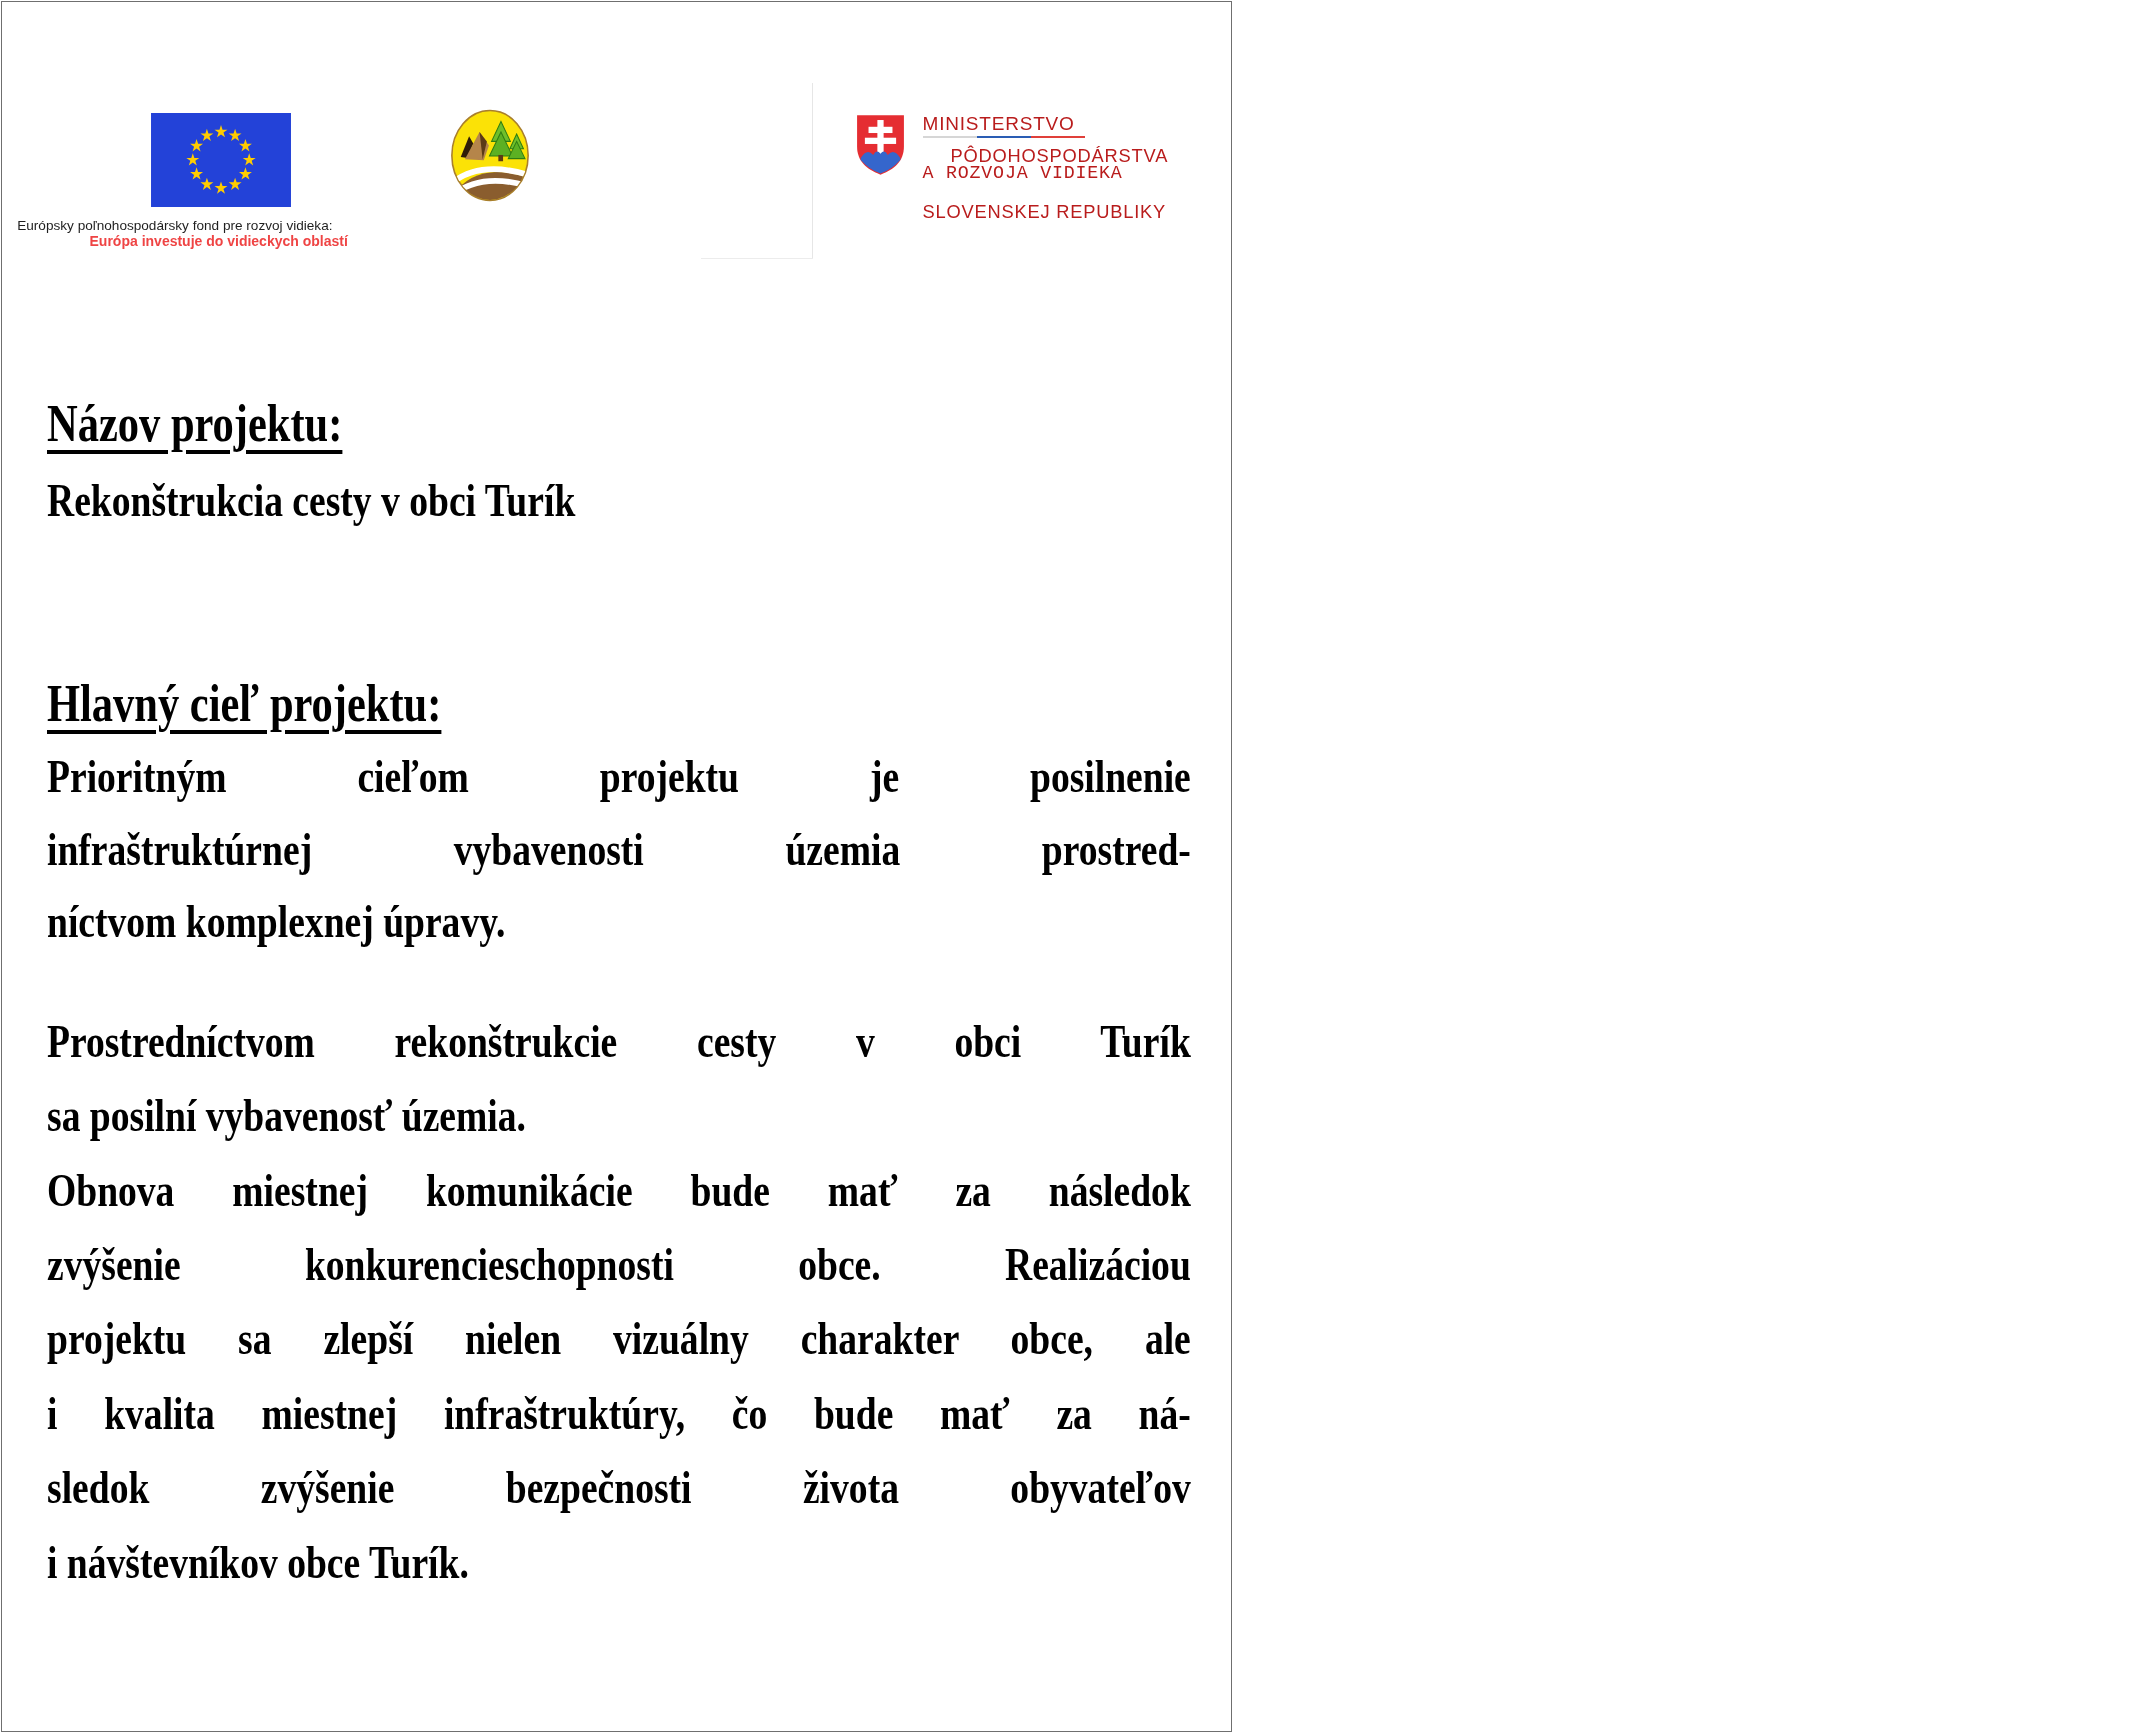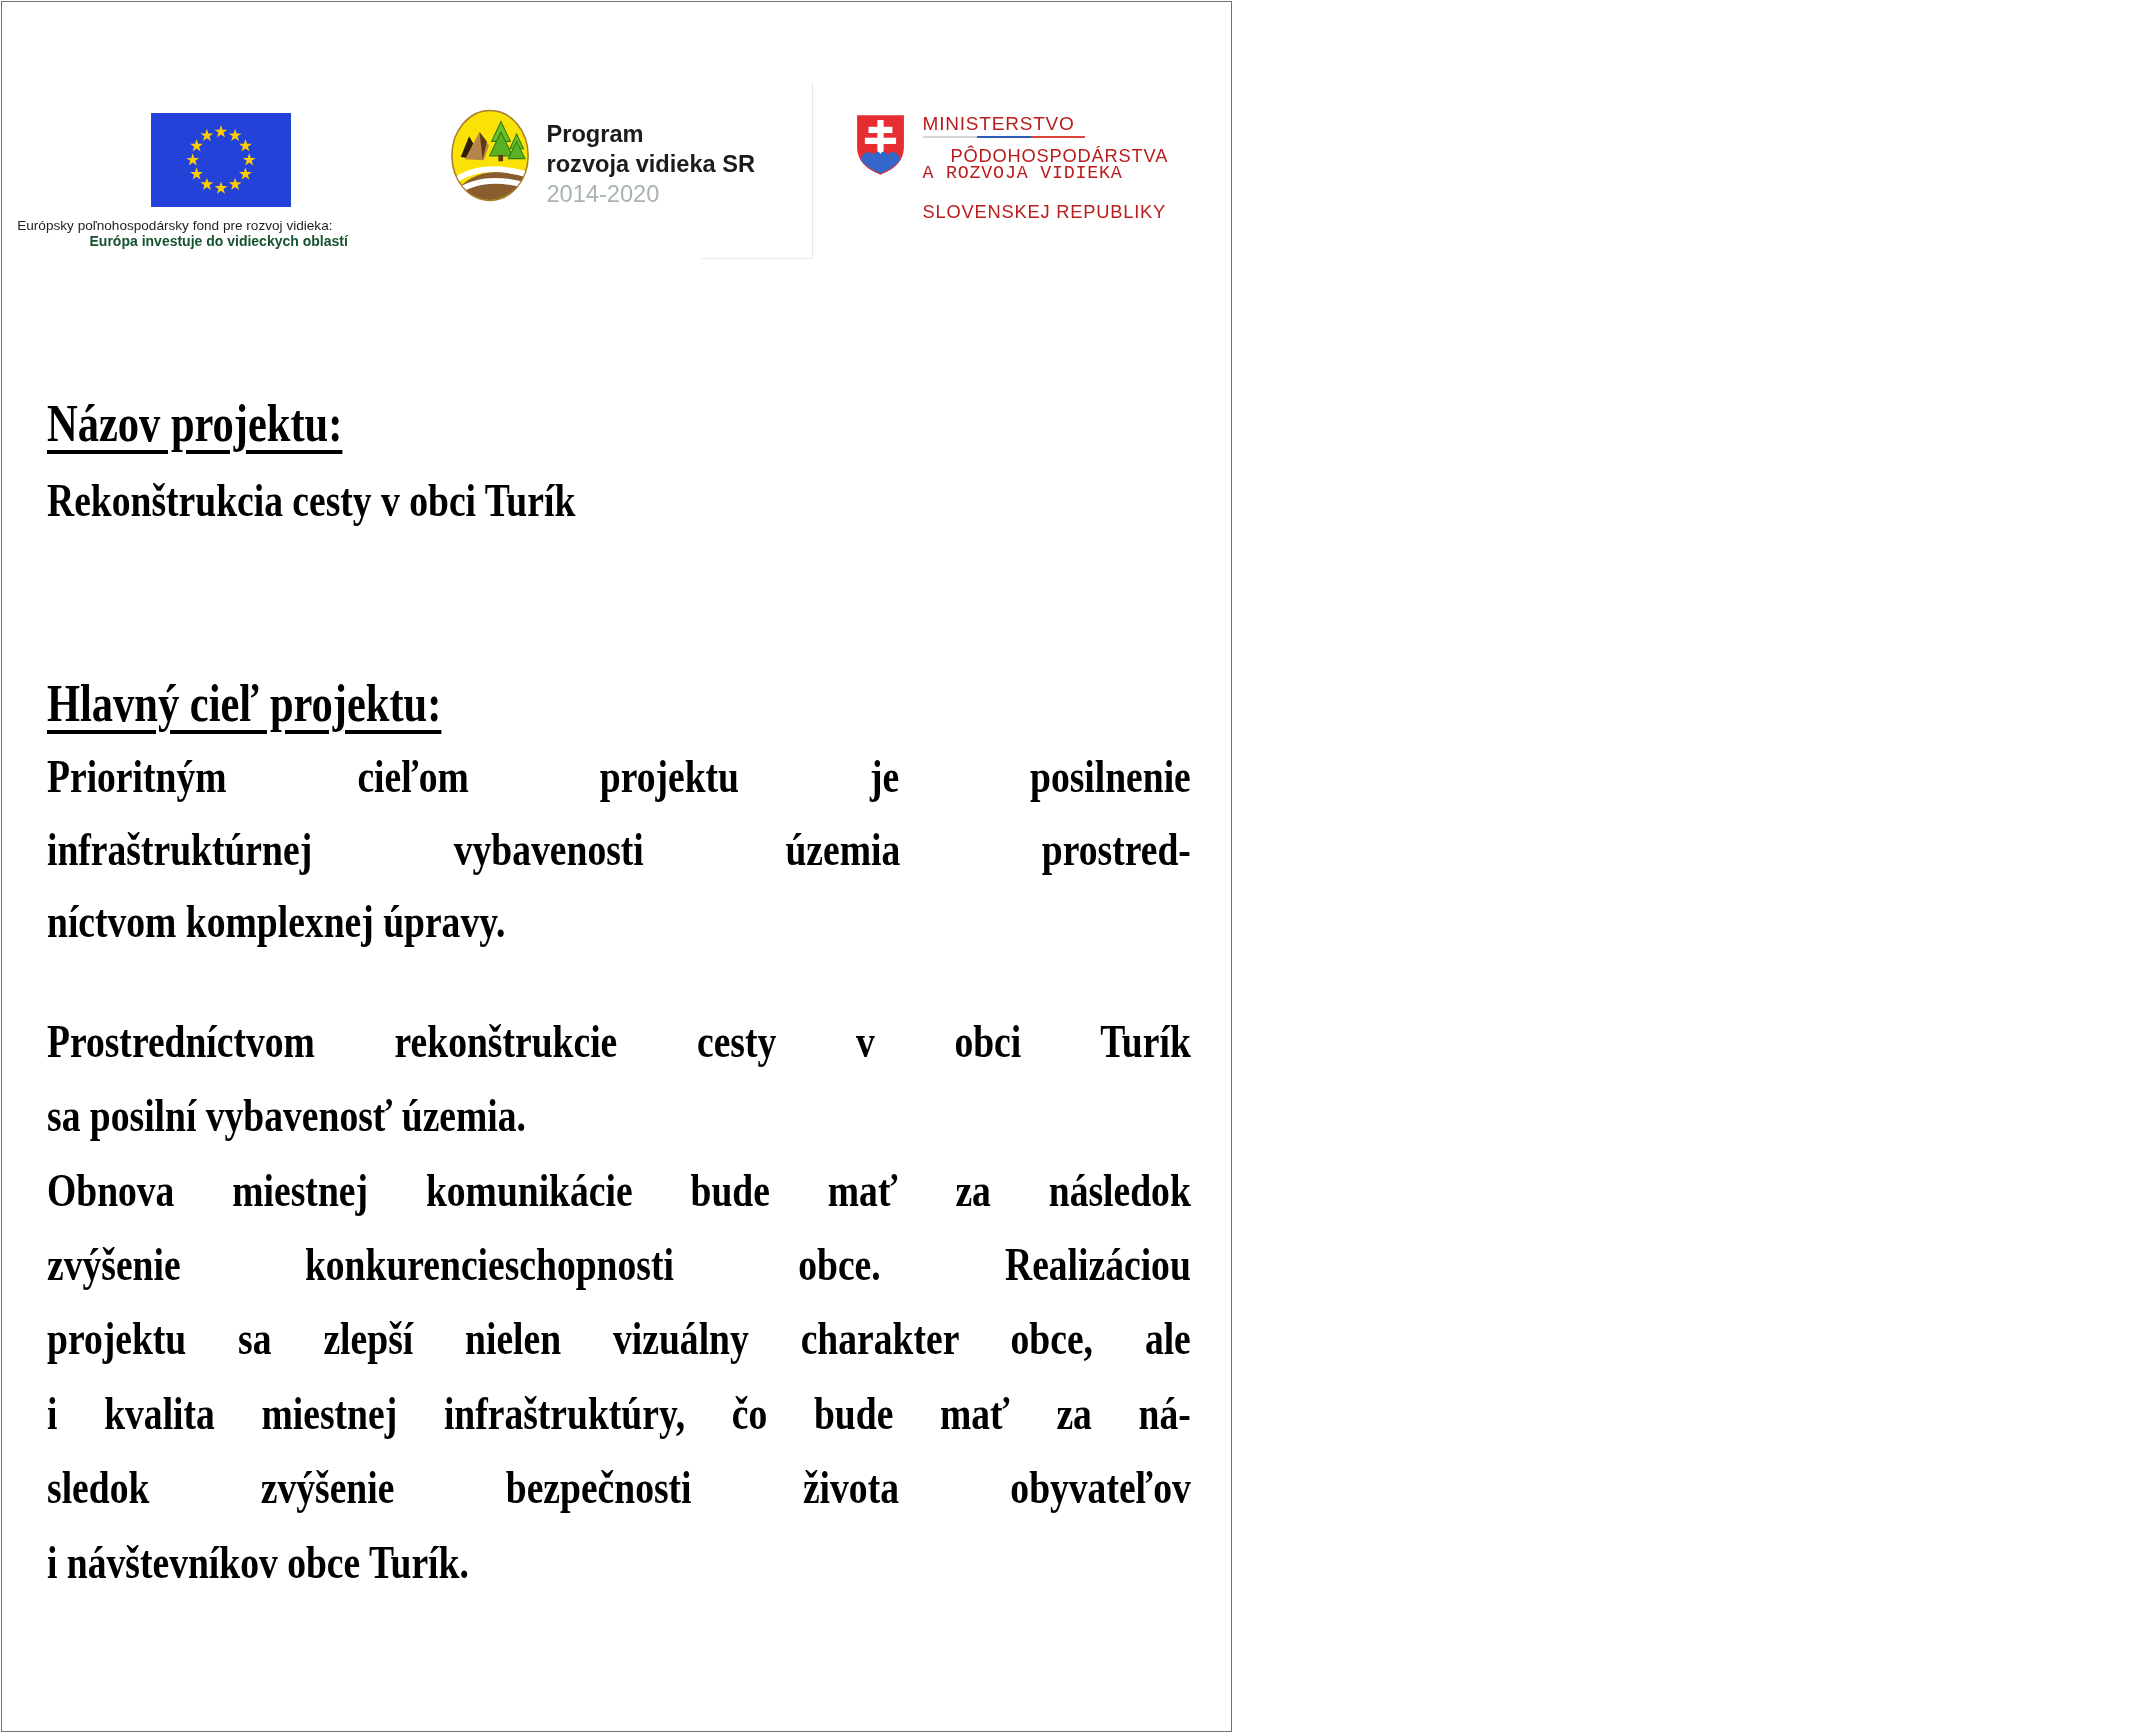--- a/index.html
+++ b/index.html
@@ -113,11 +113,6 @@
       <path d="M-8,176 Q52,114 164,152" stroke="#ffffff" stroke-width="11" fill="none"></path>
     </g>
   </svg>
-  <div class="prv-text">
-    <div class="prv-title">Program</div>
-    <div class="prv-sub">rozvoja vidieka SR</div>
-    <div class="prv-years">2014-2020</div>
-  </div>
   <div class="prv-edge-v"></div>
   <div class="prv-edge-h"></div>
 

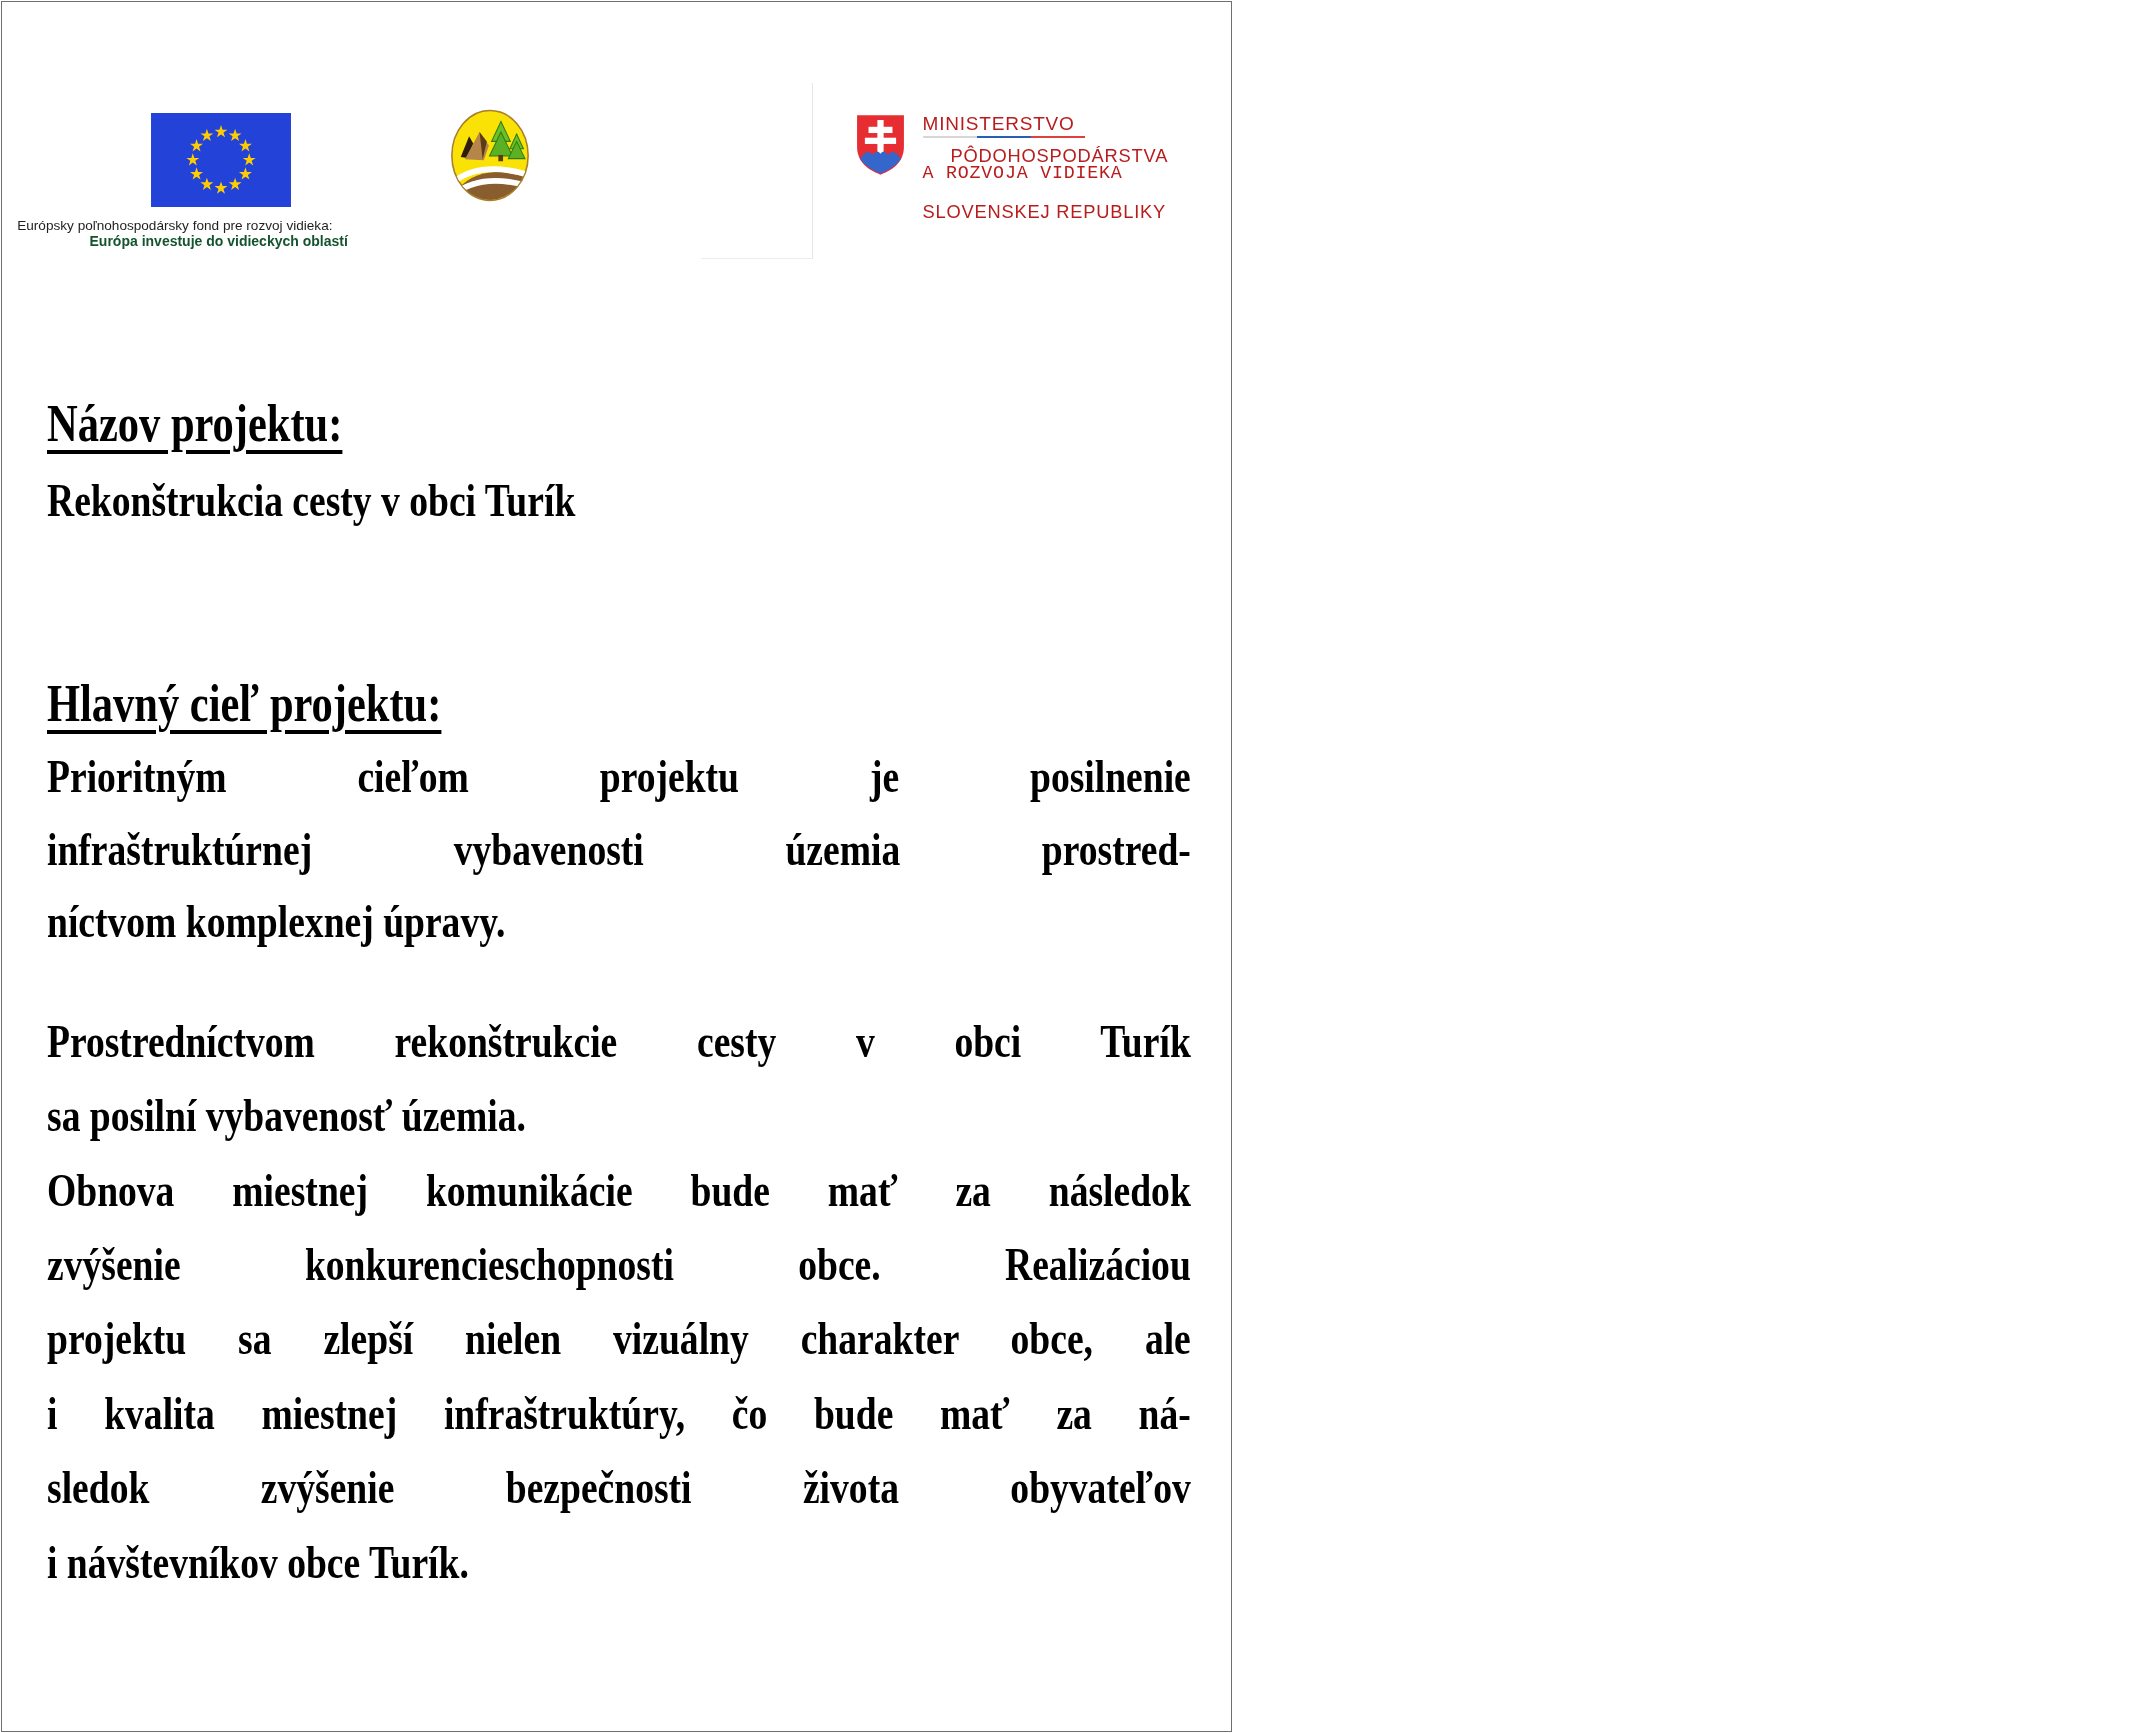--- a/index.html
+++ b/index.html
@@ -22,7 +22,7 @@
   .eu-cap1   { position:absolute; left:15.7px;  top:216px; width:403px; text-align:left;
                font-size:13.6px; color:#1f1f1f; }
   .eu-cap2   { position:absolute; left:15.7px;  top:231px; width:403px; text-align:center;
-               font-size:14px; font-weight:700; color:#14532d; }
+               font-size:14px; font-weight:700; color:#ef4444; }
 
   .prv-emblem { position:absolute; left:448px; top:107px; width:80px; height:93px; }
   .prv-text   { position:absolute; left:545px; top:117px; }

